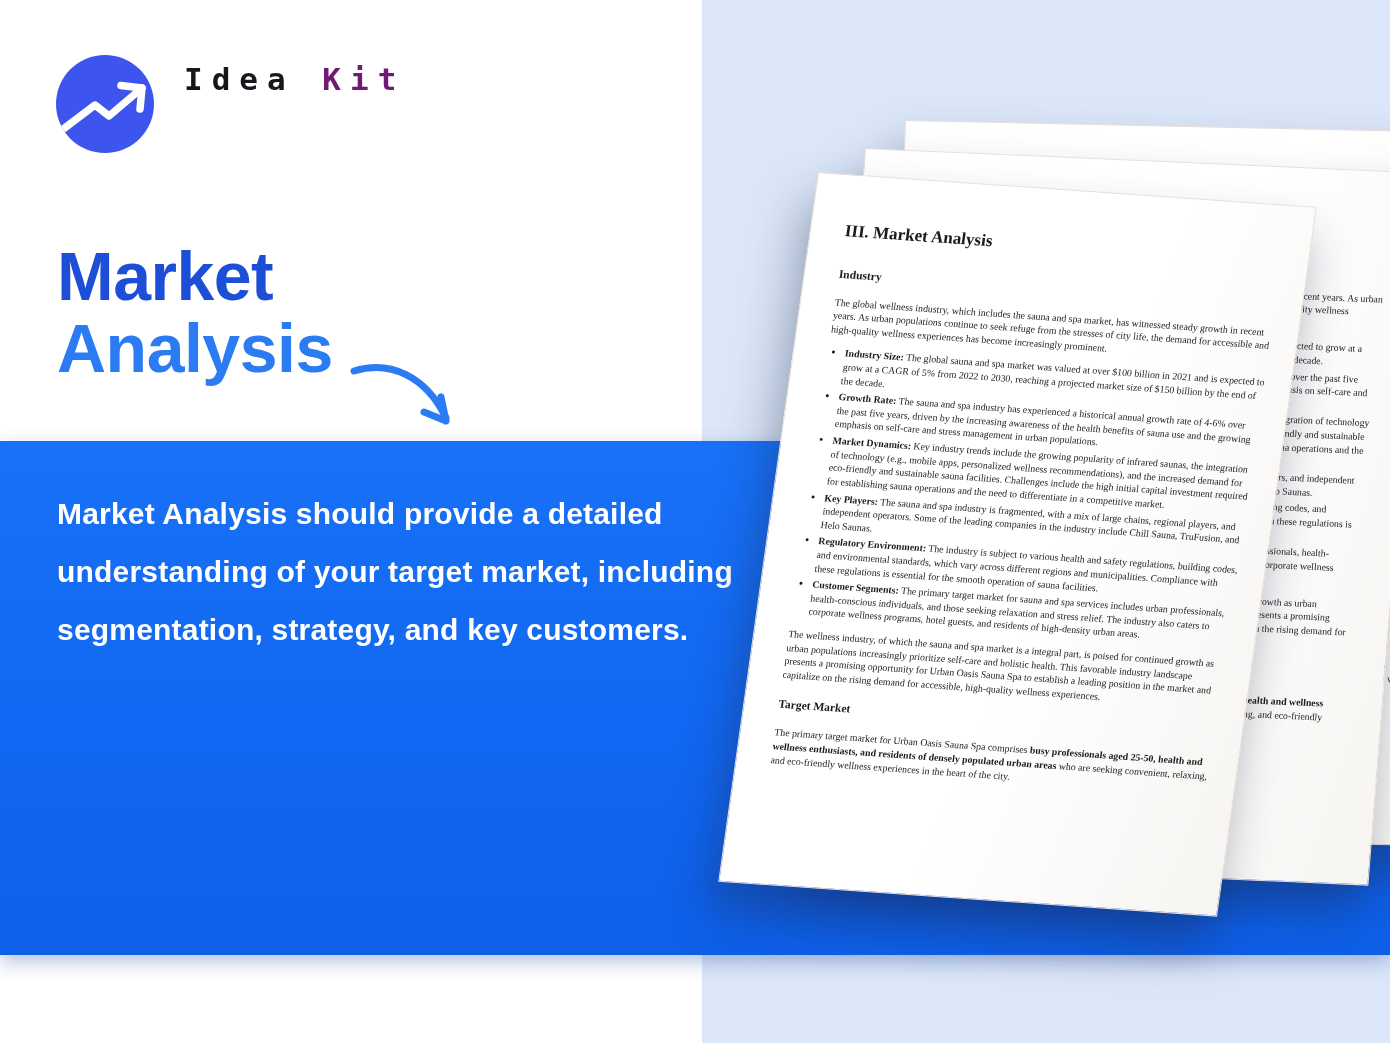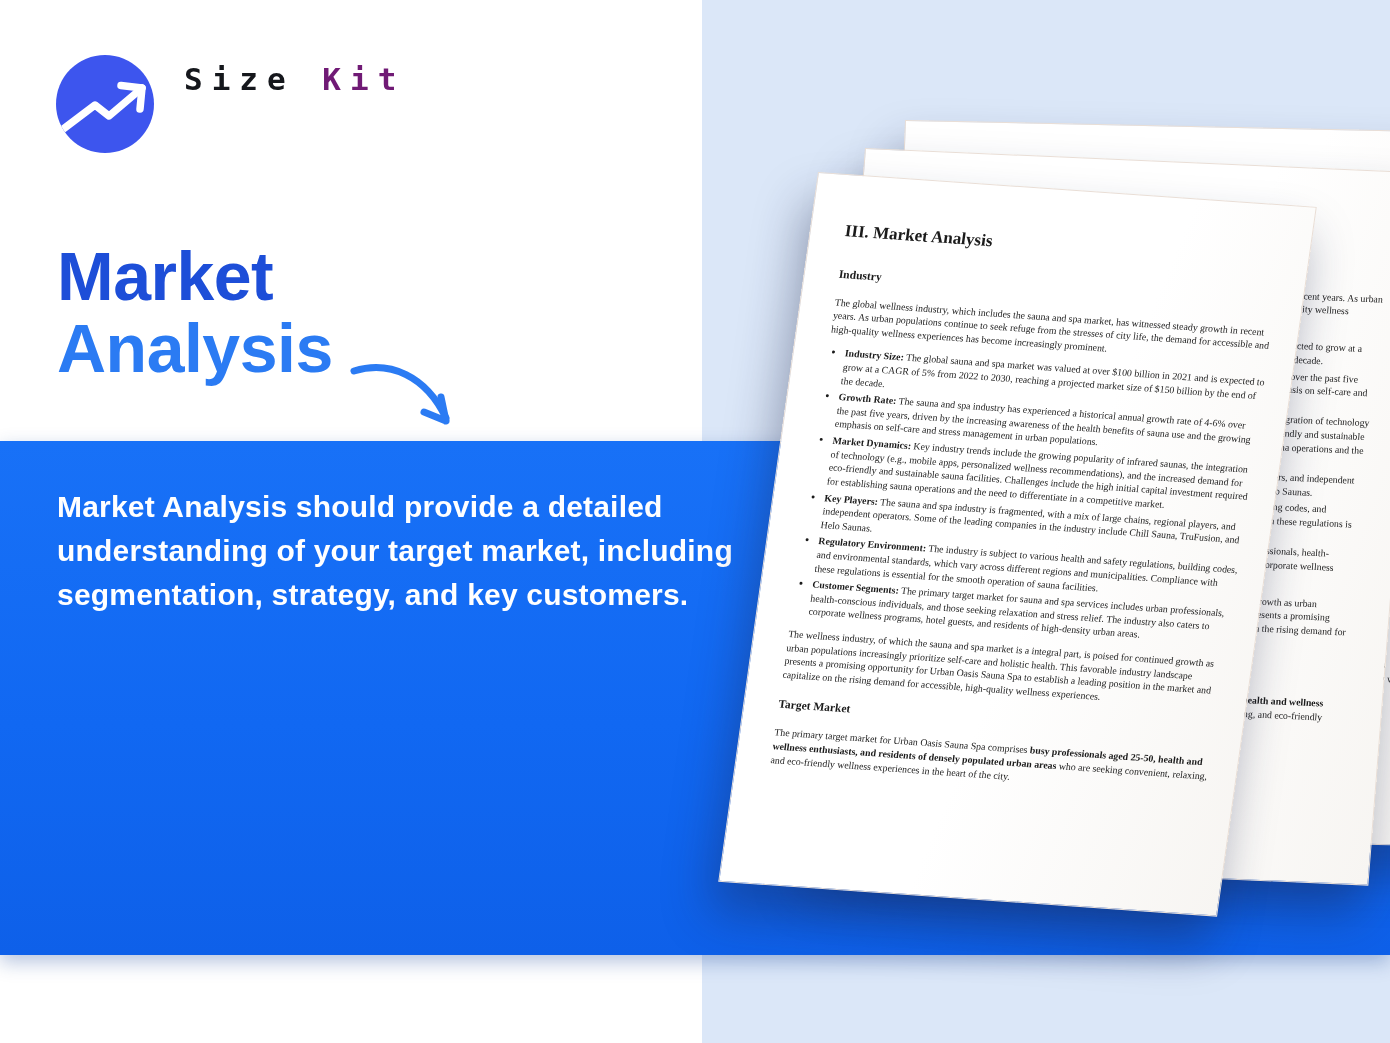--- a/index.html
+++ b/index.html
@@ -113,7 +113,7 @@
     </svg>
   </div>
   <div class="brand-text">
-    <div class="brand-sub"><span>Size </span><span class="accent">Kit</span></div>
+    <div class="brand-sub"><span>Idea </span><span class="accent">Kit</span></div>
   </div>
 </div>
 

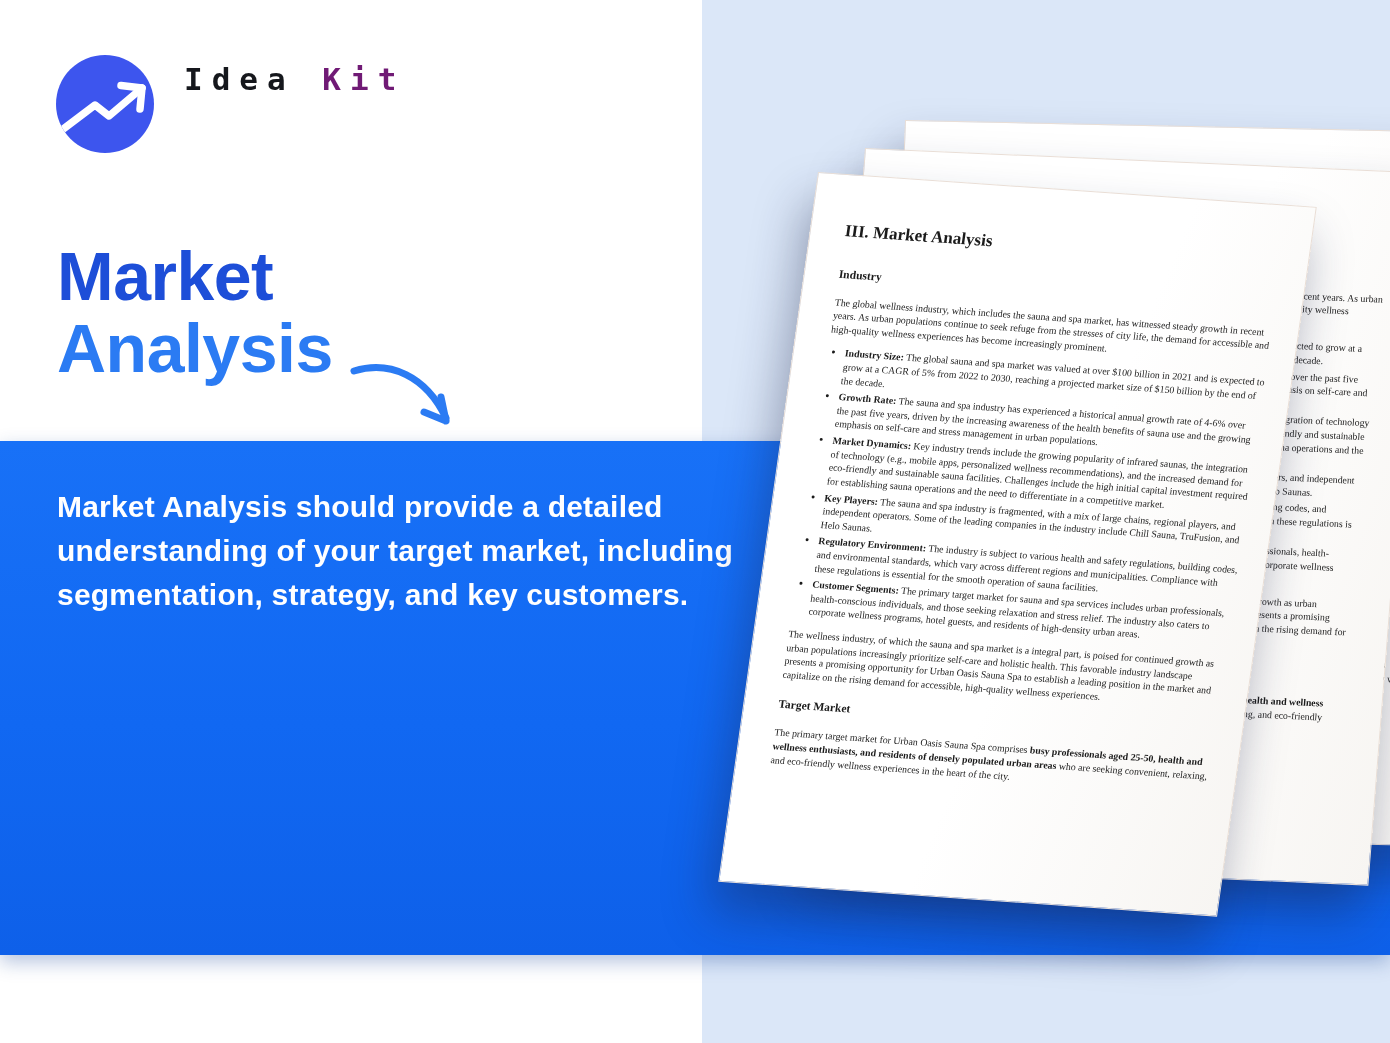--- a/index.html
+++ b/index.html
@@ -24,7 +24,7 @@
   }
   .intro-text {
     position:absolute; left:57px; top:44px; width:706px;
-    color:#ffffff; font-weight:700; font-size:30px; line-height:44px;
+    color:#ffffff; font-weight:700; font-size:30px; line-height:58px;
     letter-spacing:.2px;
   }
   .intro-text p { margin:0 0 36px 0; }

